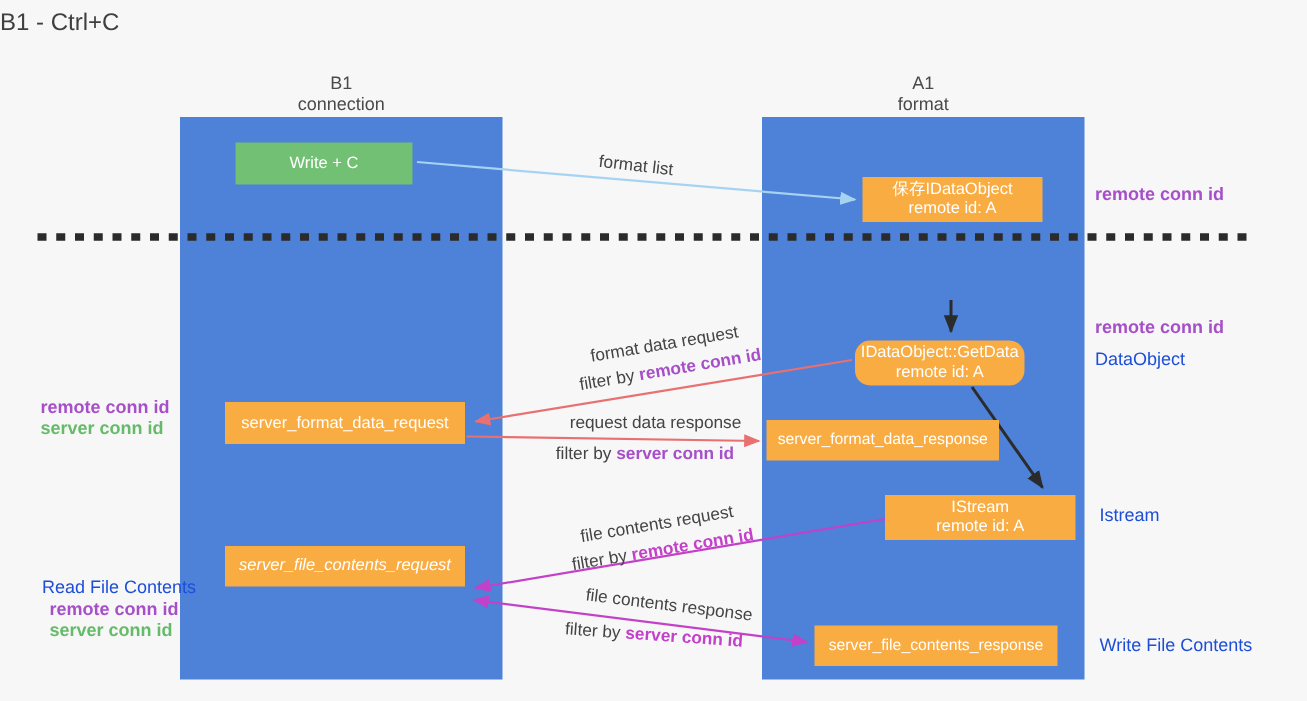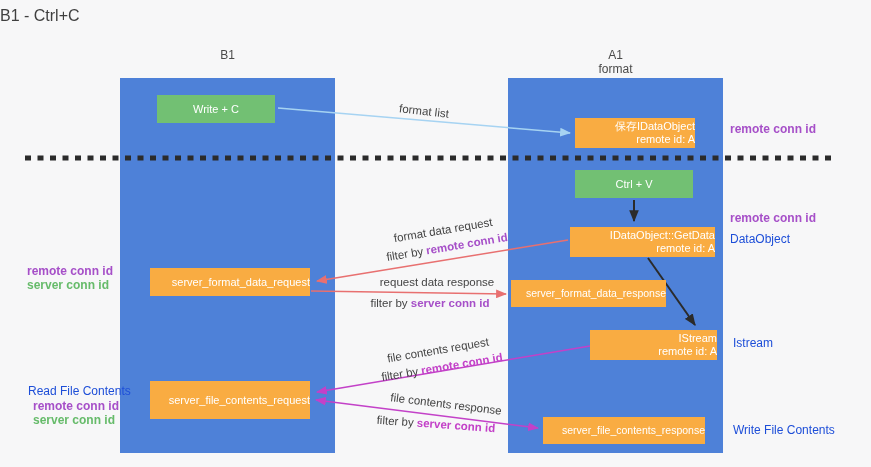--- a/index.html
+++ b/index.html
@@ -79,6 +79,7 @@
 
   <div class="lane-header left">
     <div>B1</div>
+    <div>connection</div>
   </div>
   <div class="lane-header right">
     <div>A1</div>

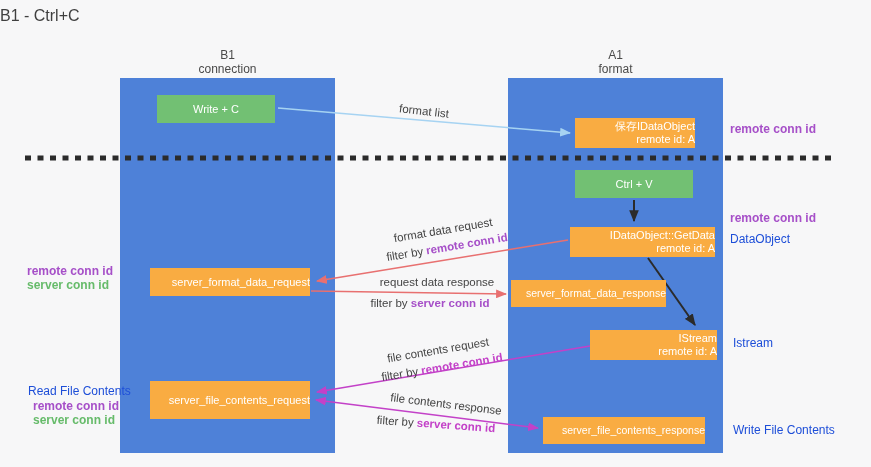--- a/index.html
+++ b/index.html
@@ -41,7 +41,7 @@
     text-align:center;white-space:nowrap;
   }
   .node.green{background:var(--box-green,#72c073);}
-  .node.orange{background:var(--box-orange,#f9ac42);align-items:flex-end;}
+  .node.orange{background:var(--box-orange,#f9ac42);}
   .node.small{font-size:10.5px;}
   .slabel{
     position:absolute;z-index:3;font-size:12px;line-height:14px;

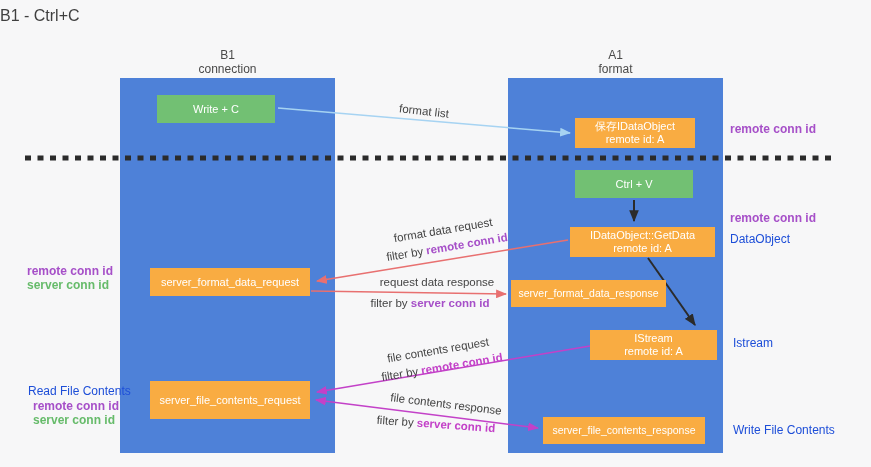--- a/index.html
+++ b/index.html
@@ -125,9 +125,6 @@
     <span>remote id: A</span>
   </div>
 
-  <div class="node green" style="left:575px;top:170px;width:118px;height:28px;">
-    <span>Ctrl + V</span>
-  </div>
 
   <div class="node orange" style="left:570px;top:227px;width:145px;height:30px;">
     <span>IDataObject::GetData</span>

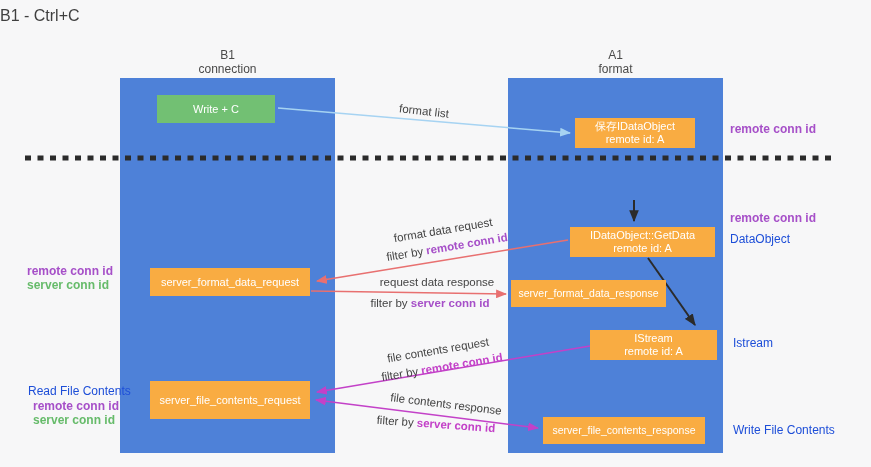--- a/index.html
+++ b/index.html
@@ -126,7 +126,7 @@
   </div>
 
 
-  <div class="node orange" style="left:570px;top:227px;width:145px;height:30px;">
+  <div class="node orange" style="left:570px;top:227px;width:113px;height:30px;border-radius:10px;">
     <span>IDataObject::GetData</span>
     <span>remote id: A</span>
   </div>

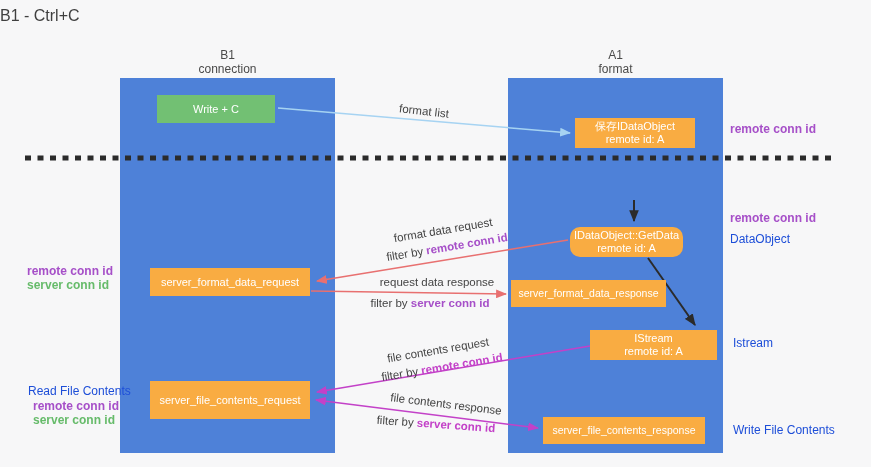--- a/index.html
+++ b/index.html
@@ -144,7 +144,7 @@
     <span>remote id: A</span>
   </div>
 
-  <div class="node orange" style="left:150px;top:381px;width:160px;height:38px;">
+  <div class="node orange" style="left:150px;top:364px;width:160px;height:27px;font-style:italic;">
     <span>server_file_contents_request</span>
   </div>
 

